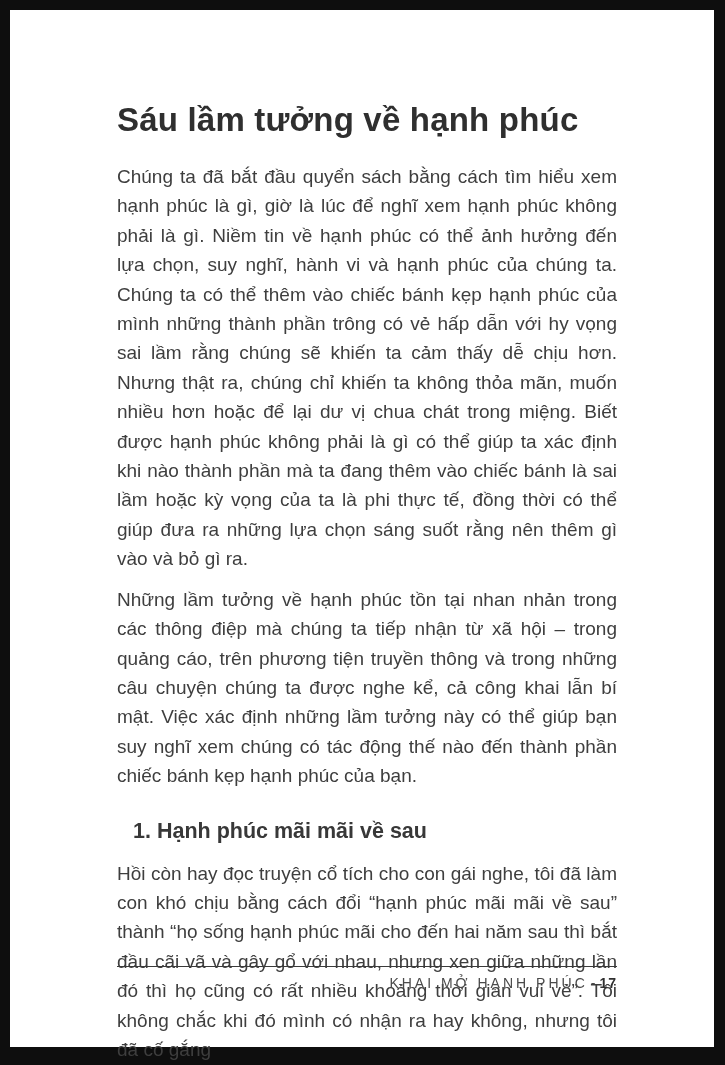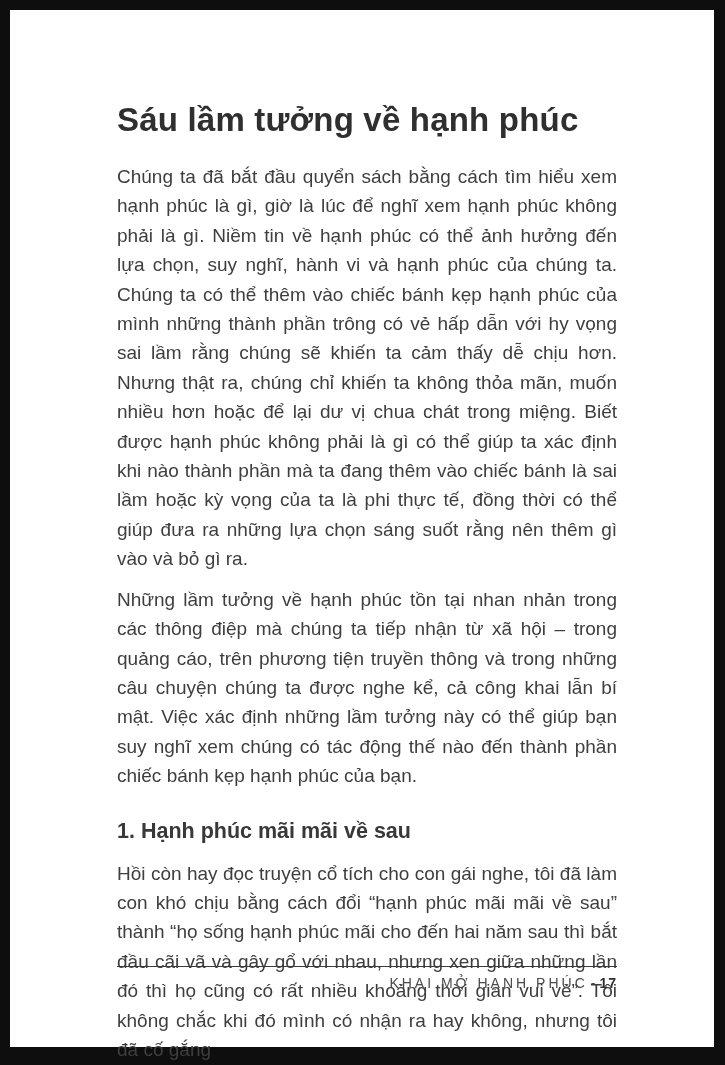--- a/index.html
+++ b/index.html
@@ -48,7 +48,7 @@
   .body-para .italic {
   }
   .section-heading {
-    margin: 26px 0 14px 0;
+    margin: 26px 0 14px 16px;
     font-size: 21.5px;
     line-height: 28px;
     font-weight: 700;

